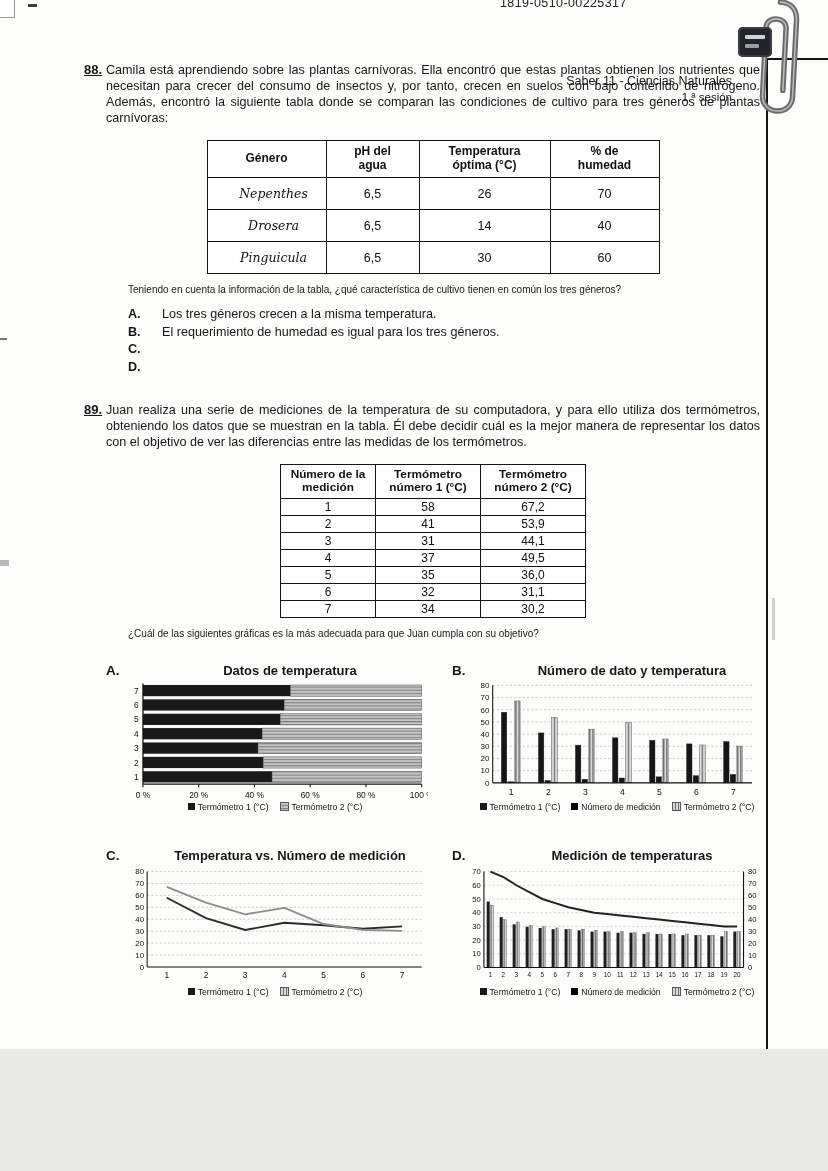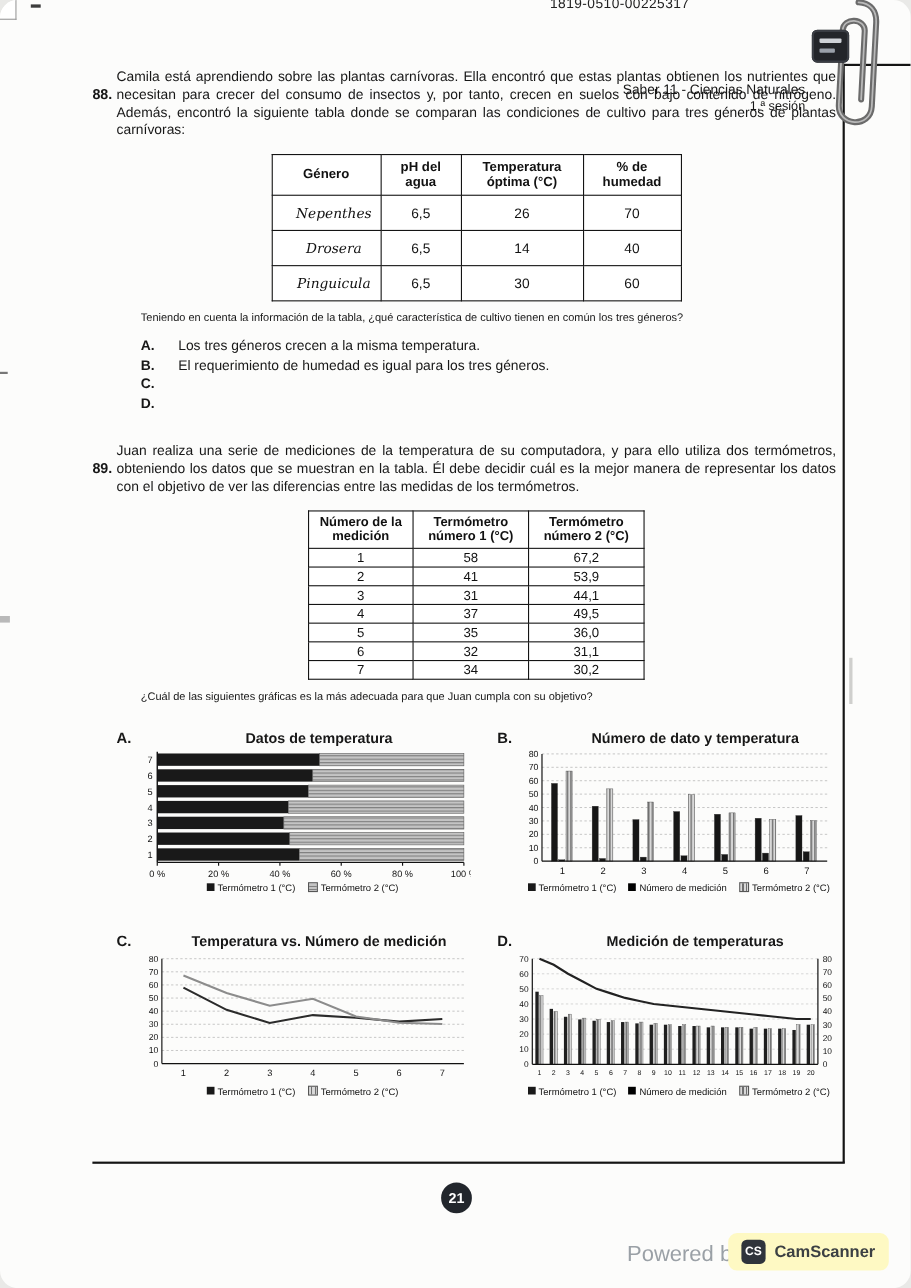--- a/index.html
+++ b/index.html
@@ -3,8 +3,8 @@
 <meta charset="utf-8">
 <style>
   html,body{margin:0;padding:0;background:#e9e9e7;}
-  .page{position:relative;width:828px;height:1171px;margin:0 auto;background:#fcfcfb;
-        font-family:"Liberation Sans",sans-serif;color:#171717;overflow:hidden;border-radius:16px;}
+  .page{position:relative;width:828px;height:1049px;margin:0 auto;background:#fcfcfb;
+        font-family:"Liberation Sans",sans-serif;color:#171717;overflow:hidden;}
   
   .vline{position:absolute;top:58px;left:766px;width:2px;height:999px;background:#141414;}
   .topline{position:absolute;top:58px;left:766px;width:62px;height:2px;background:#141414;}

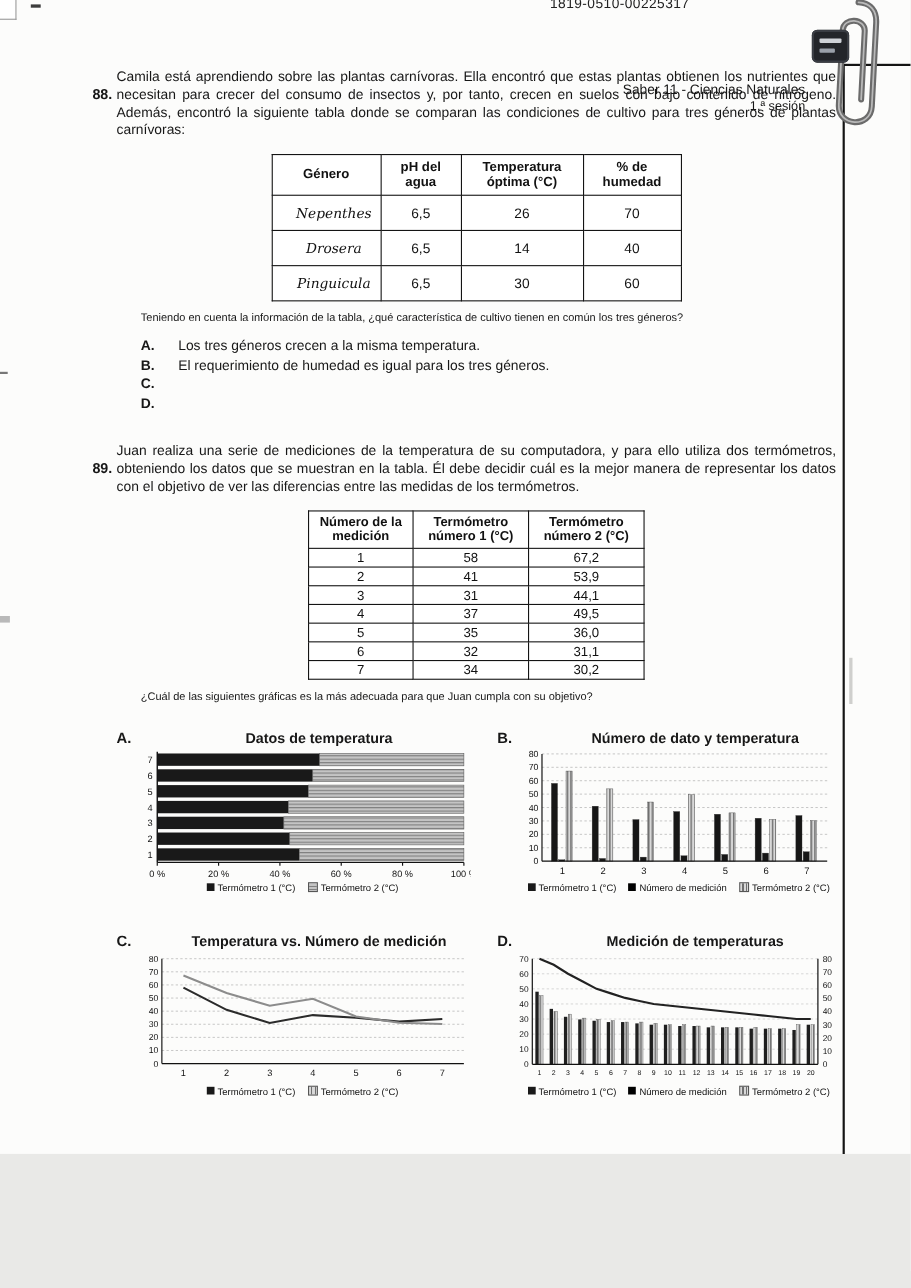--- a/index.html
+++ b/index.html
@@ -29,7 +29,7 @@
   
   .wrap{position:absolute;top:62px;left:84px;width:676px;}
   .qblock{position:relative;padding-left:22px;}
-  .qnum{position:absolute;left:0;top:16px;font-weight:bold;font-size:13px;}
+  .qnum{position:absolute;left:0;top:0;font-weight:bold;font-size:13px;text-decoration:underline;}
   .qtext{margin:0;font-size:12.6px;line-height:1.28;text-align:justify;}
   .dtable{border-collapse:collapse;margin:14px auto 10px auto;background:#fff;}
   .dtable th,.dtable td{border:1.4px solid #141414;text-align:center;vertical-align:middle;color:#111;}

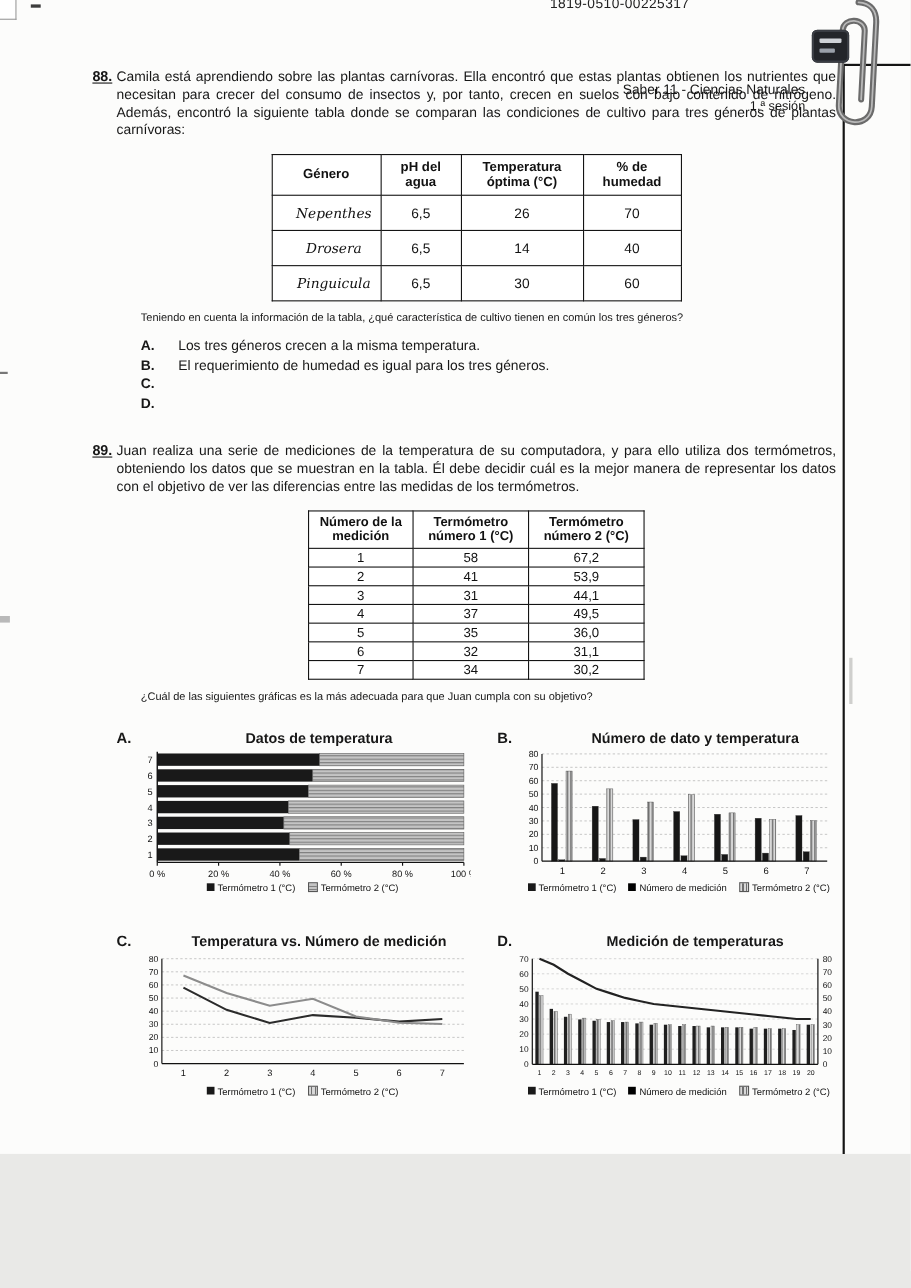--- a/index.html
+++ b/index.html
@@ -33,7 +33,7 @@
   .qtext{margin:0;font-size:12.6px;line-height:1.28;text-align:justify;}
   .dtable{border-collapse:collapse;margin:14px auto 10px auto;background:#fff;}
   .dtable th,.dtable td{border:1.4px solid #141414;text-align:center;vertical-align:middle;color:#111;}
-  .t88 th{font-size:12px;font-weight:bold;padding:4px 13px;line-height:1.15;}
+  .t88 th{font-size:12px;font-weight:bold;padding:4px 23px;line-height:1.15;}
   .t88 td{font-size:12.5px;padding:8px 6px;}
   .t88 .c0{width:72px;} .t88 .c1{width:46px;} .t88 .c2{width:84px;} .t88 .c3{width:62px;}
   .t88 td.genus{font-family:"DejaVu Serif",serif;font-style:italic;padding-left:20px;}

